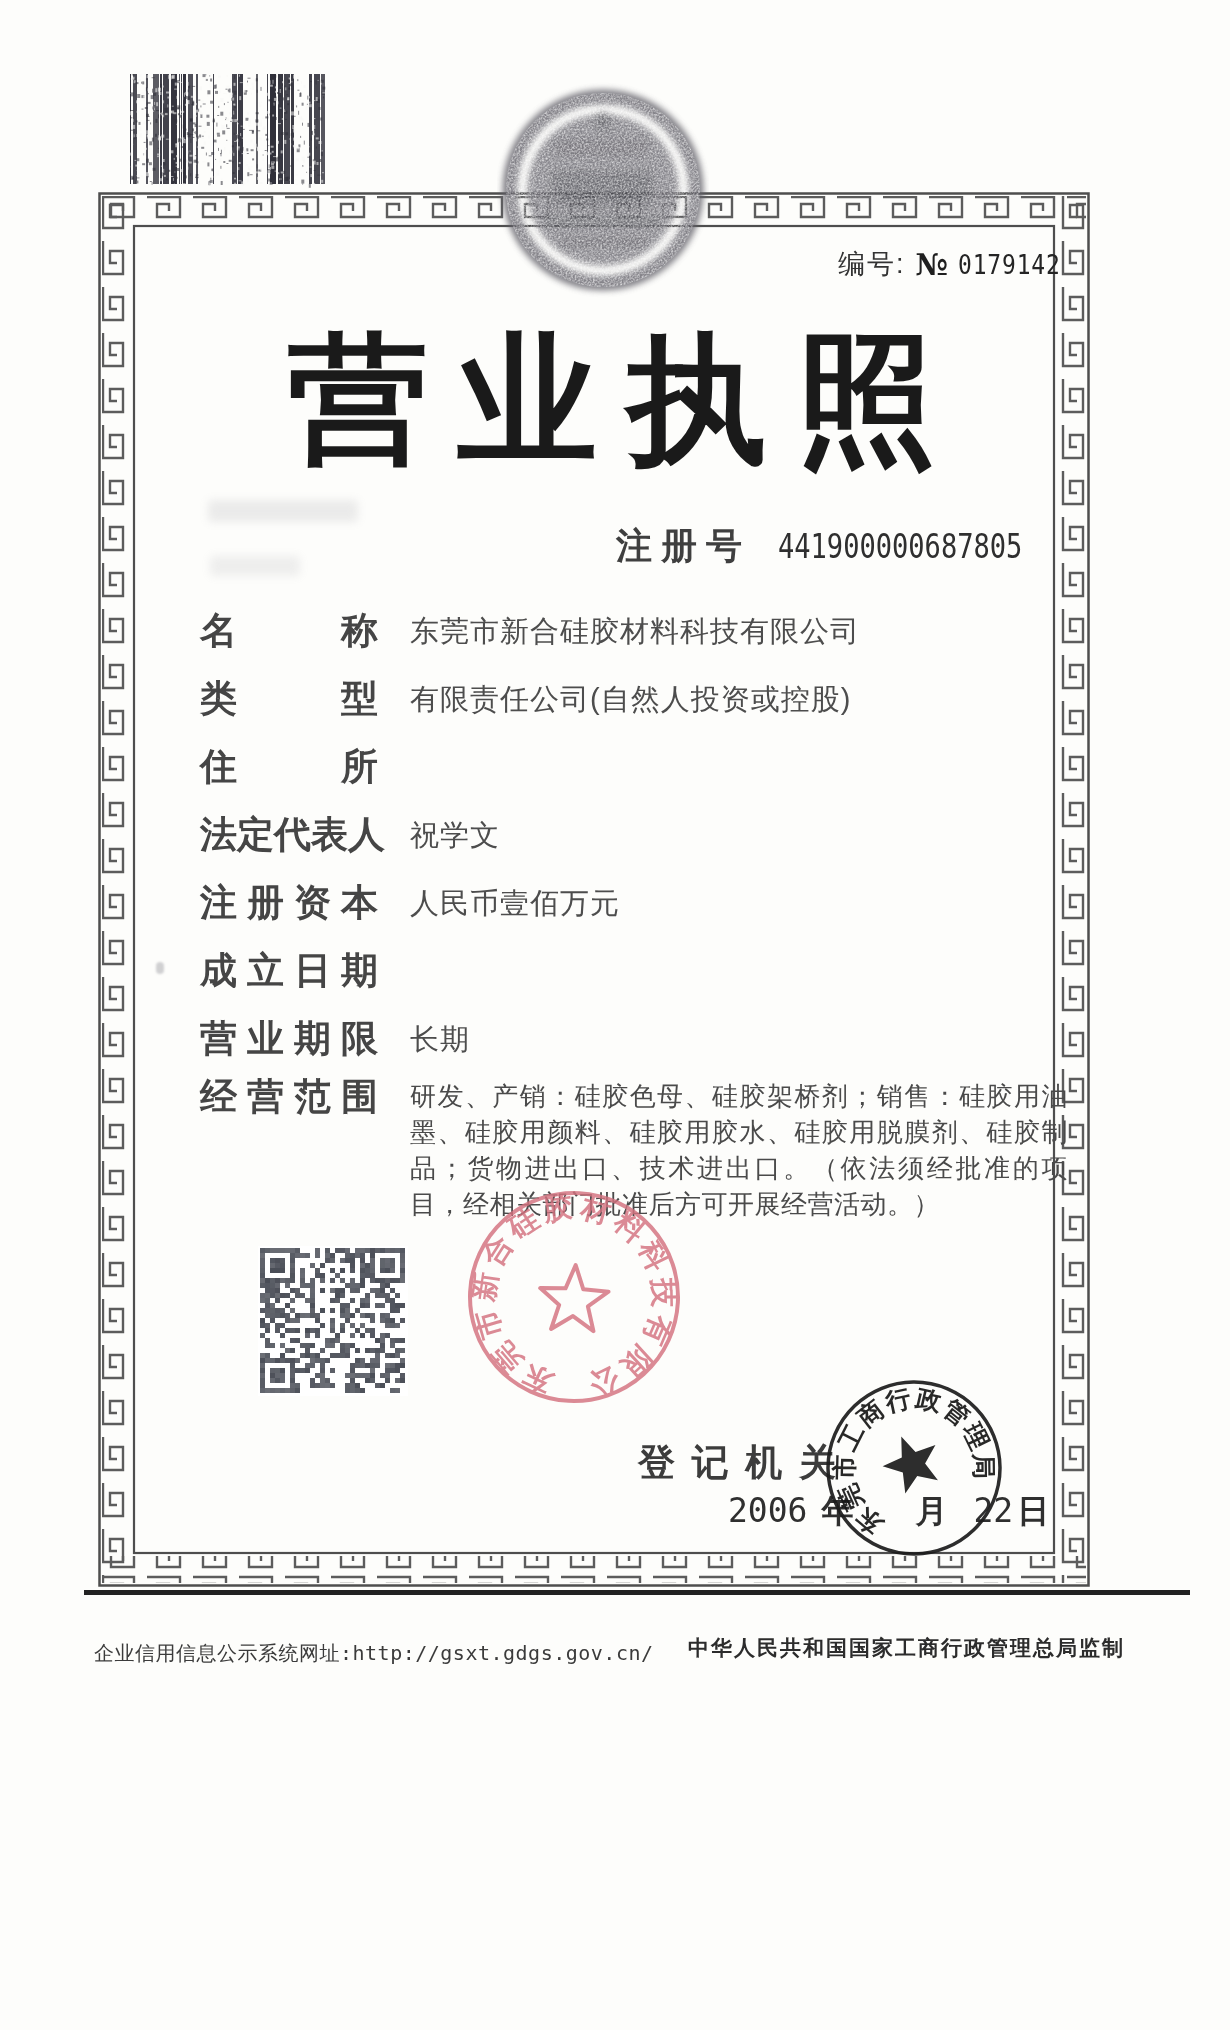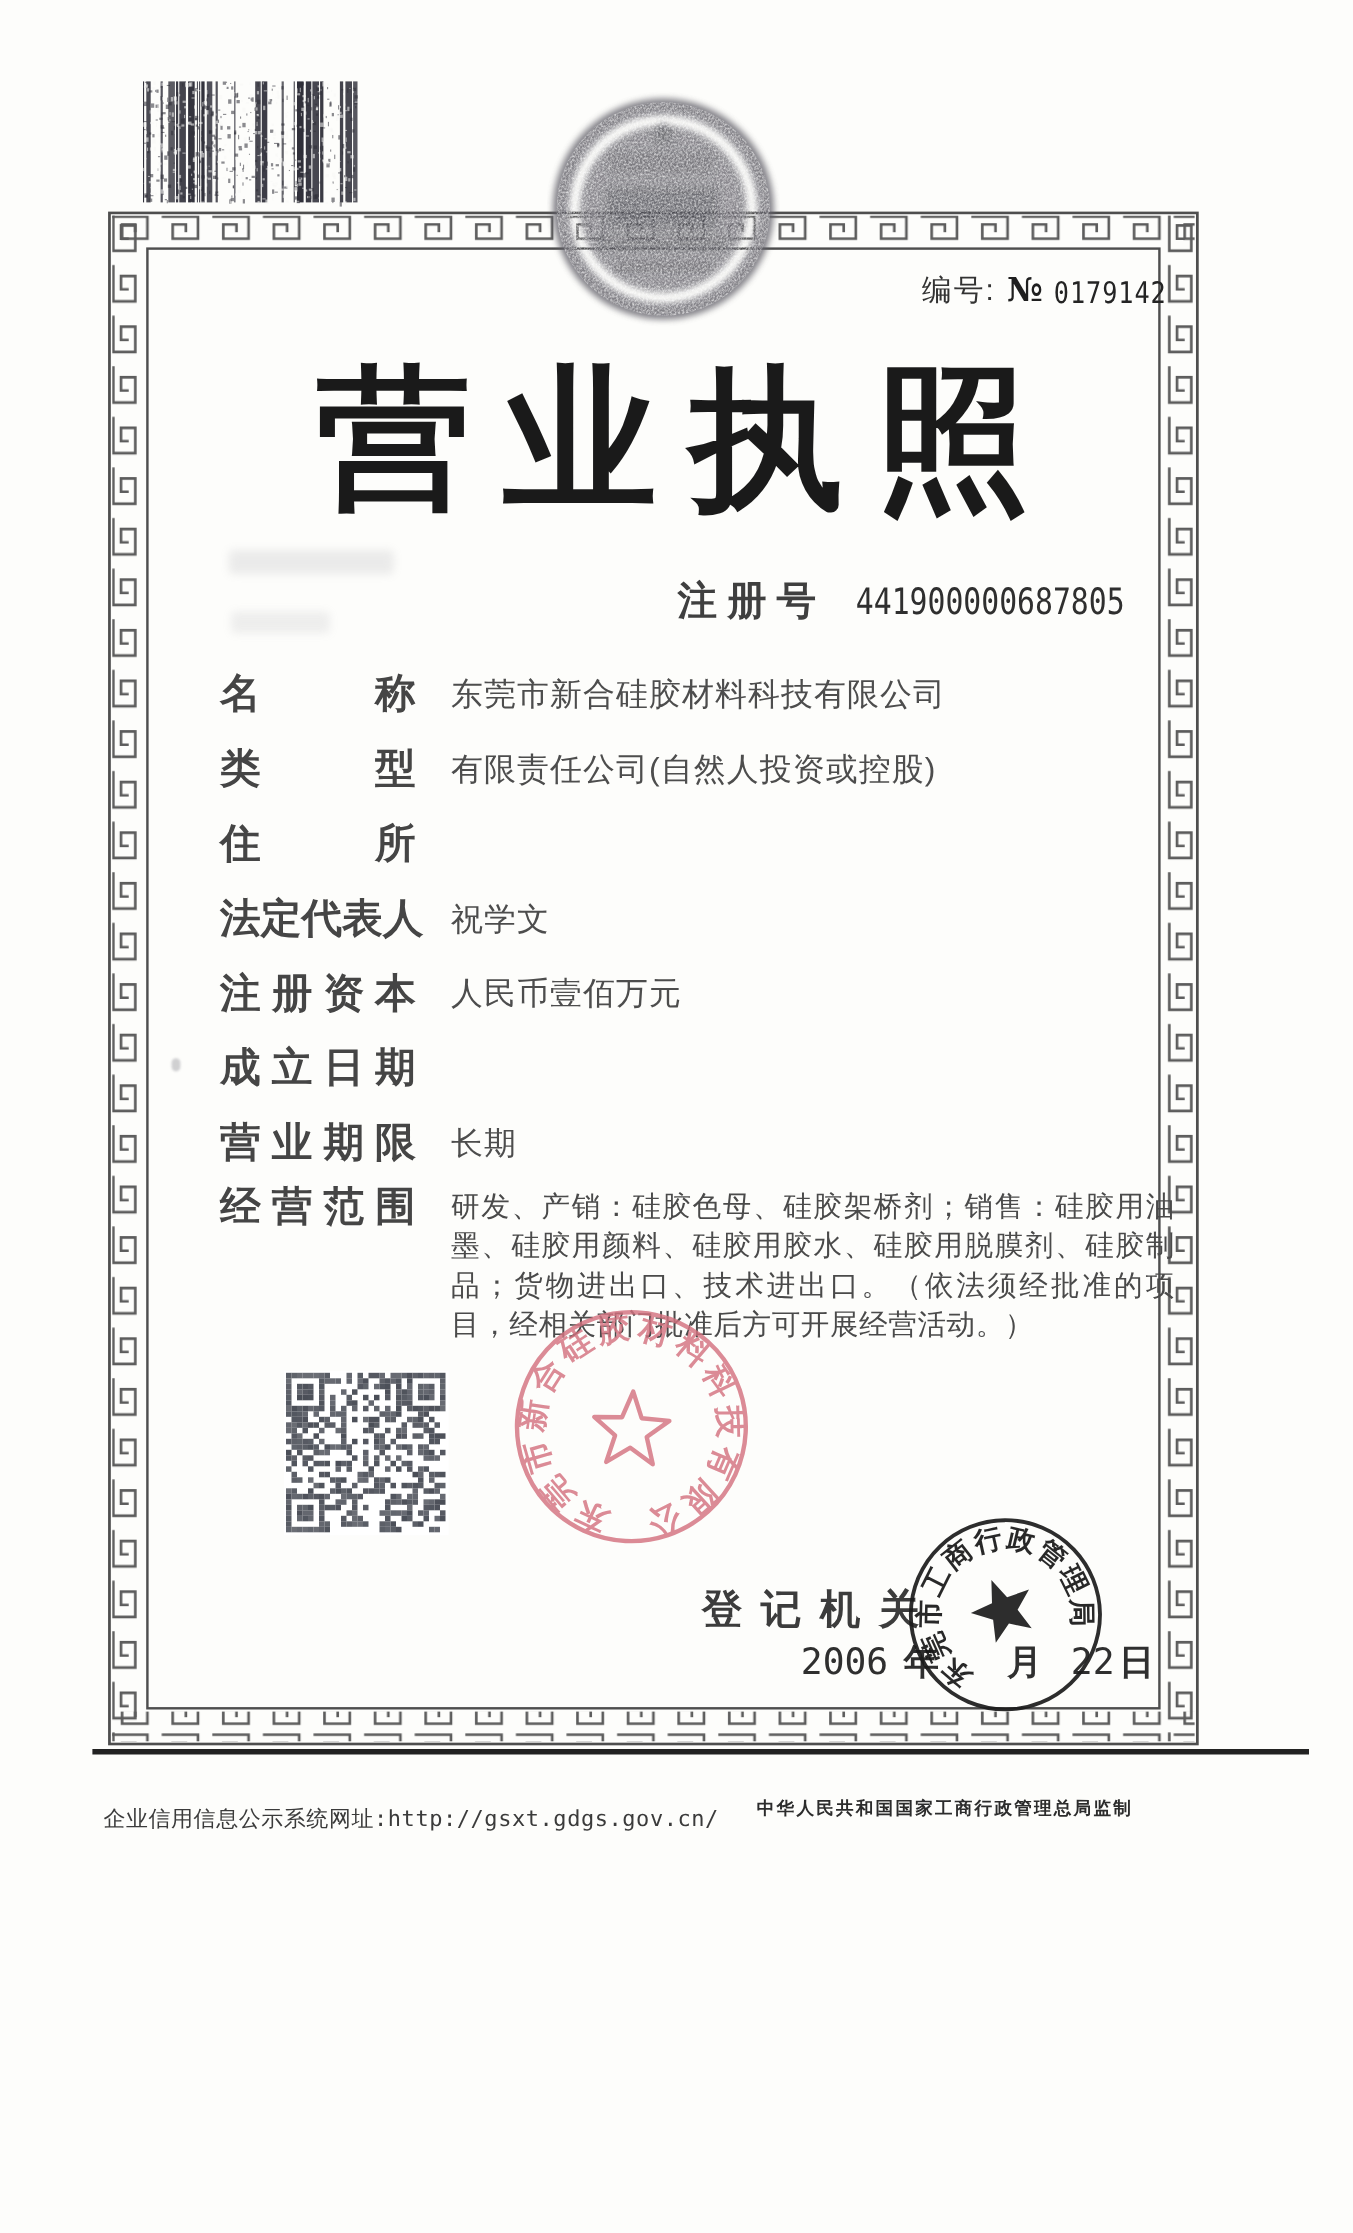--- a/index.html
+++ b/index.html
@@ -8,7 +8,7 @@
   svg{position:absolute;display:block;}
 
   
-  .serial{position:absolute;top:246px;left:838px;display:flex;align-items:flex-end;gap:10px;color:#2b2b2b;}
+  .serial{position:absolute;top:246px;left:838px;display:flex;align-items:center;gap:10px;color:#2b2b2b;}
   .serial .lab{font-size:27px;letter-spacing:2px;color:#333;}
   .serial .nomark{font-family:"DejaVu Serif",serif;font-weight:800;font-size:30px;color:#1f1f1f;}
   .serial .num{font-family:"DejaVu Sans Mono",monospace;font-size:27px;color:#242424;

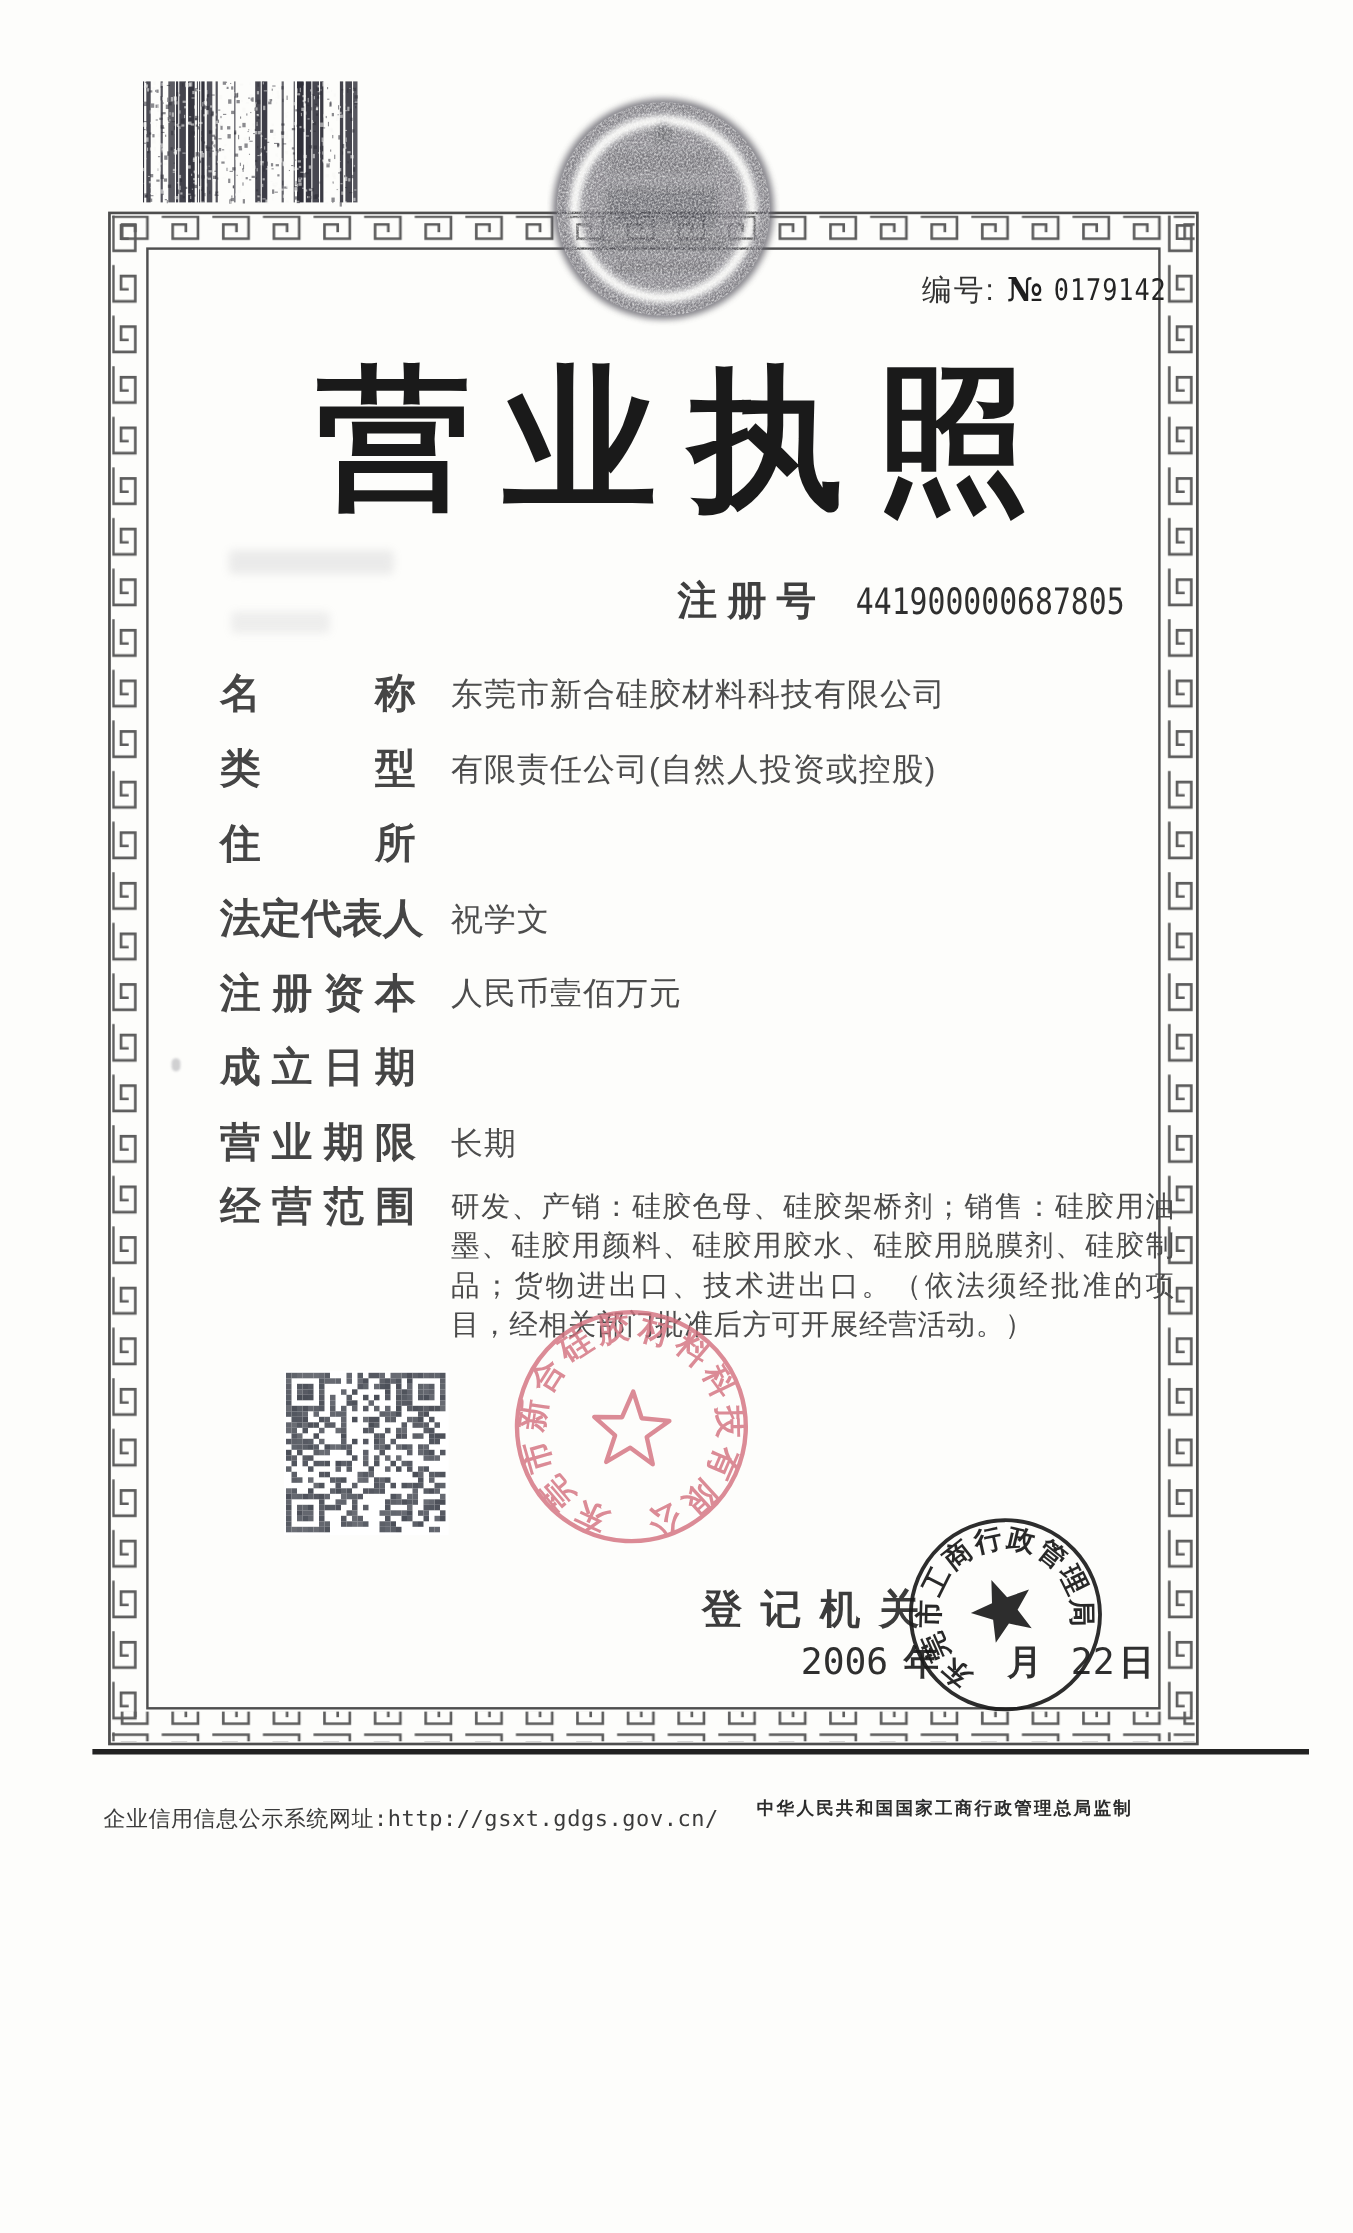--- a/index.html
+++ b/index.html
@@ -50,7 +50,7 @@
   .rule{position:absolute;left:84px;top:1590px;width:1106px;height:5px;background:#222;}
   .footL{position:absolute;left:94px;top:1640px;font-family:"DejaVu Sans Mono",monospace;font-size:20px;
          color:#3b3b3b;letter-spacing:.5px;}
-  .footR{position:absolute;left:688px;top:1634px;font-size:16px;font-weight:700;color:#2c2c2c;letter-spacing:2px;}
+  .footR{position:absolute;left:688px;top:1634px;font-size:21px;font-weight:700;color:#2c2c2c;letter-spacing:2px;}
 
   
   .smudge{position:absolute;background:#9a9aa0;filter:blur(4px);border-radius:4px;}

